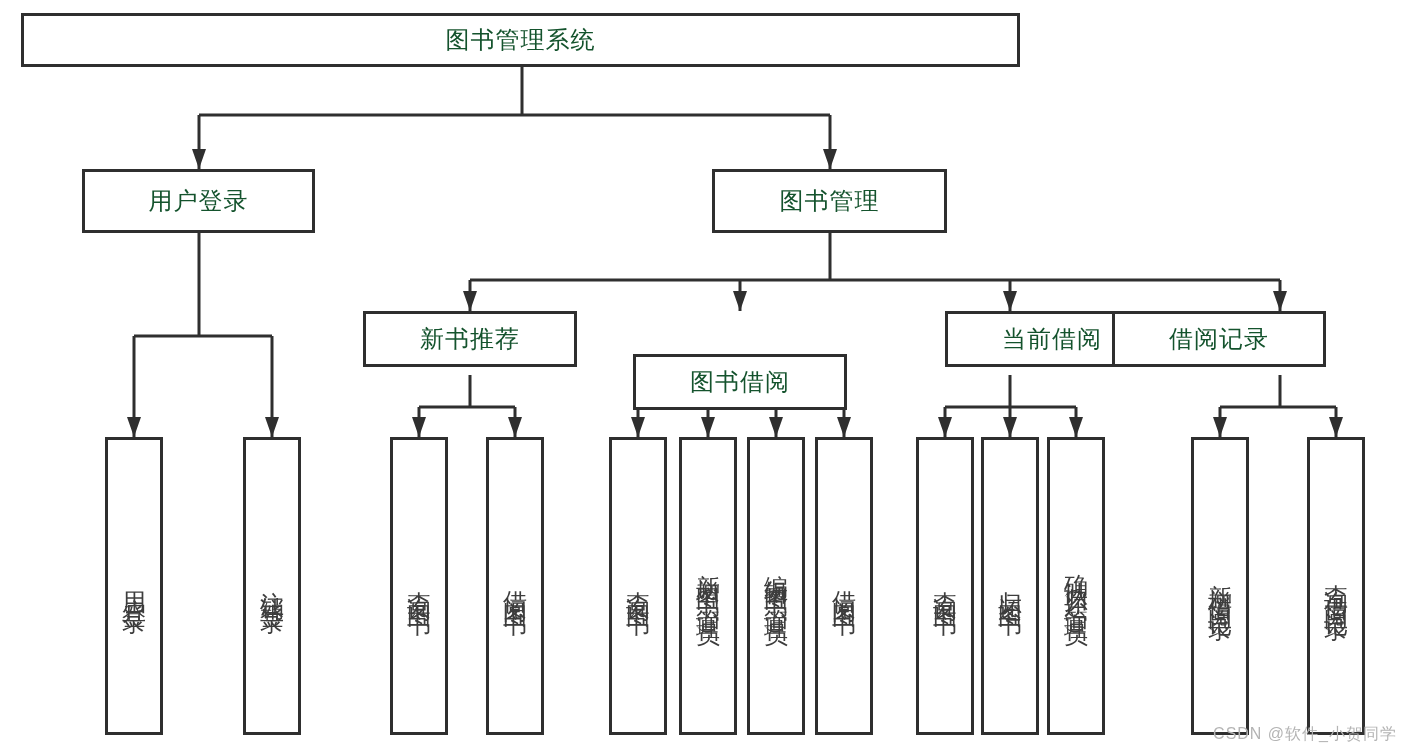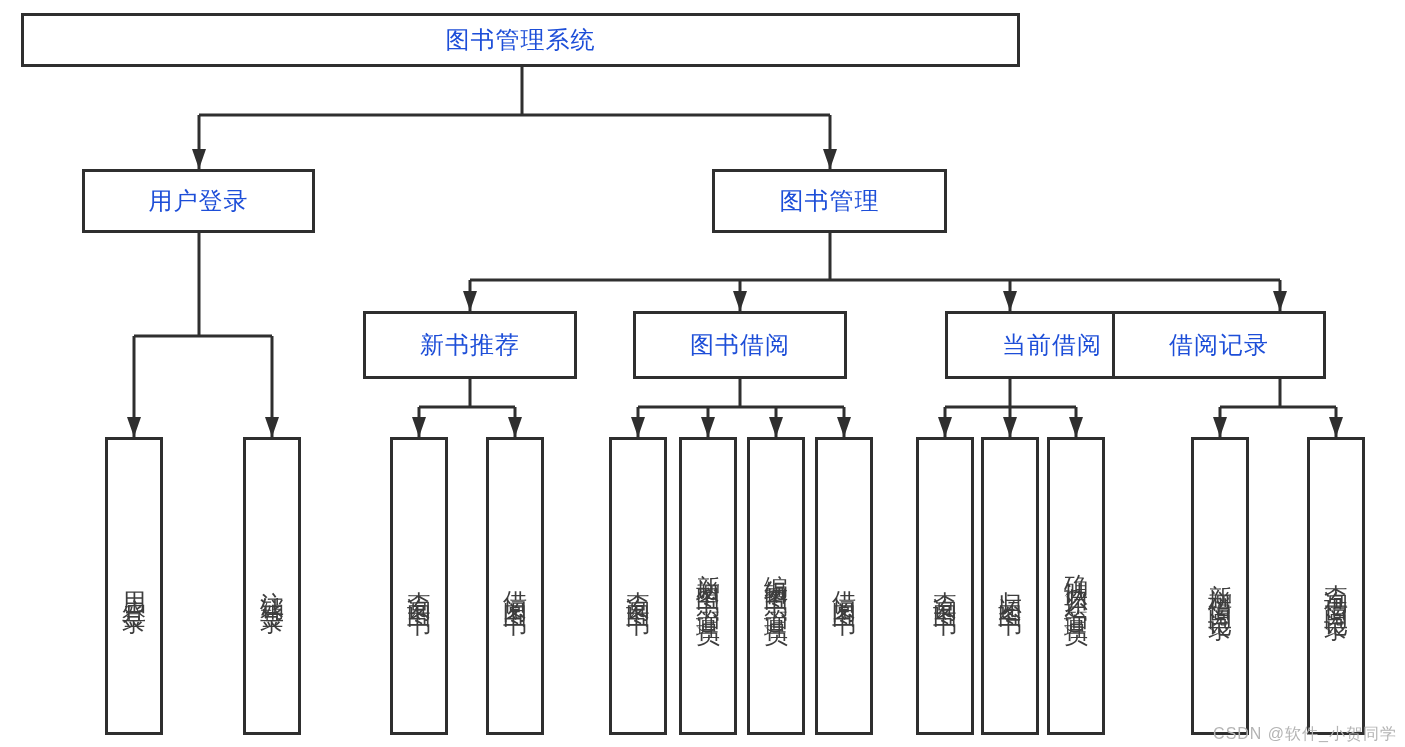--- a/index.html
+++ b/index.html
@@ -30,7 +30,7 @@
     font-size: 24px;
     letter-spacing: 1px;
     white-space: nowrap;
-    color: #1d4ed8;
+    color: #14532d;
   }
   .vbox span {
     writing-mode: vertical-rl;

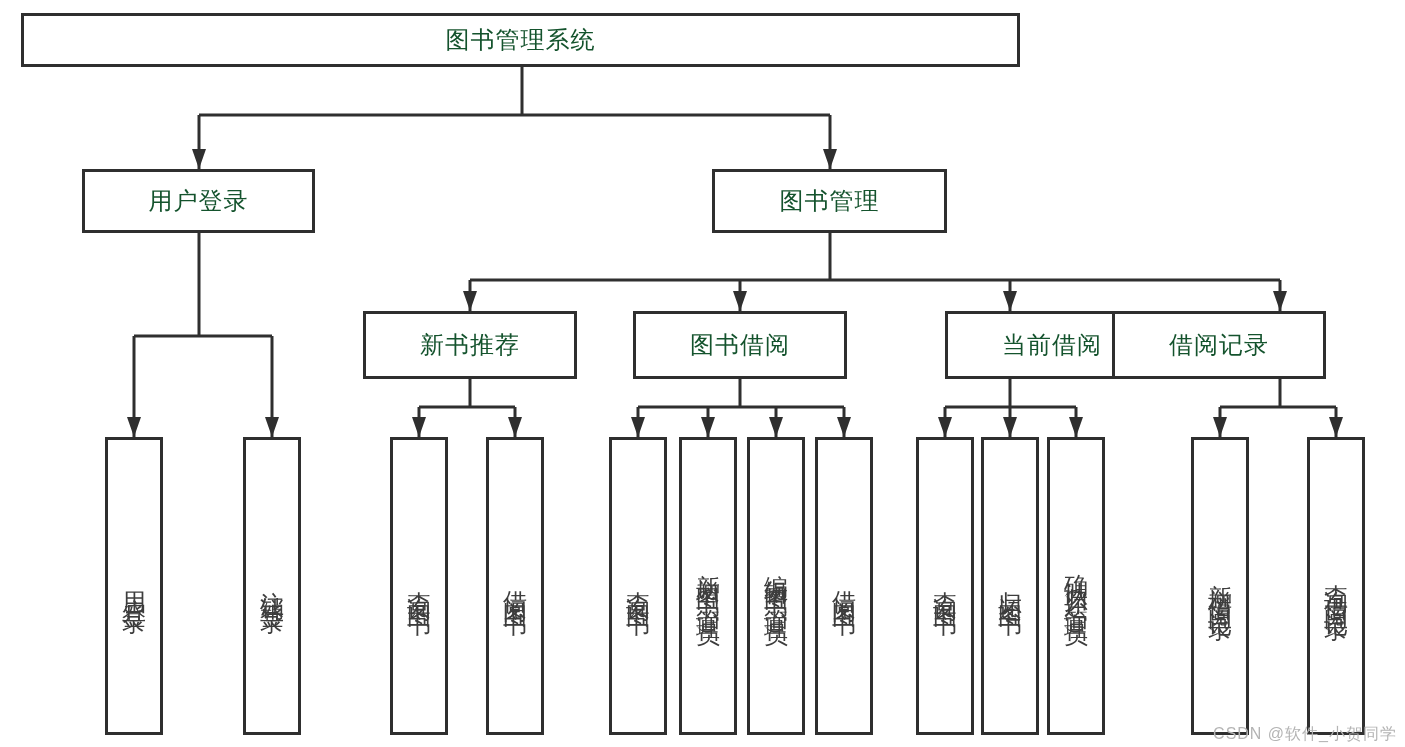--- a/index.html
+++ b/index.html
@@ -43,7 +43,7 @@
   .root   { left: 21px;  top: 13px;  width: 999px; height: 54px; }
   .lvl2-a { left: 82px;  top: 169px; width: 233px; height: 64px; }
   .lvl2-b { left: 712px; top: 169px; width: 235px; height: 64px; }
-  .lvl3   { top: 311px; height: 68px; width: 214px; text-align: center; }
+  .lvl3   { top: 311px; height: 56px; width: 214px; text-align: center; }
   .g0 { left: 363px; }
   .g1 { left: 633px; }
   .g2 { left: 945px; }

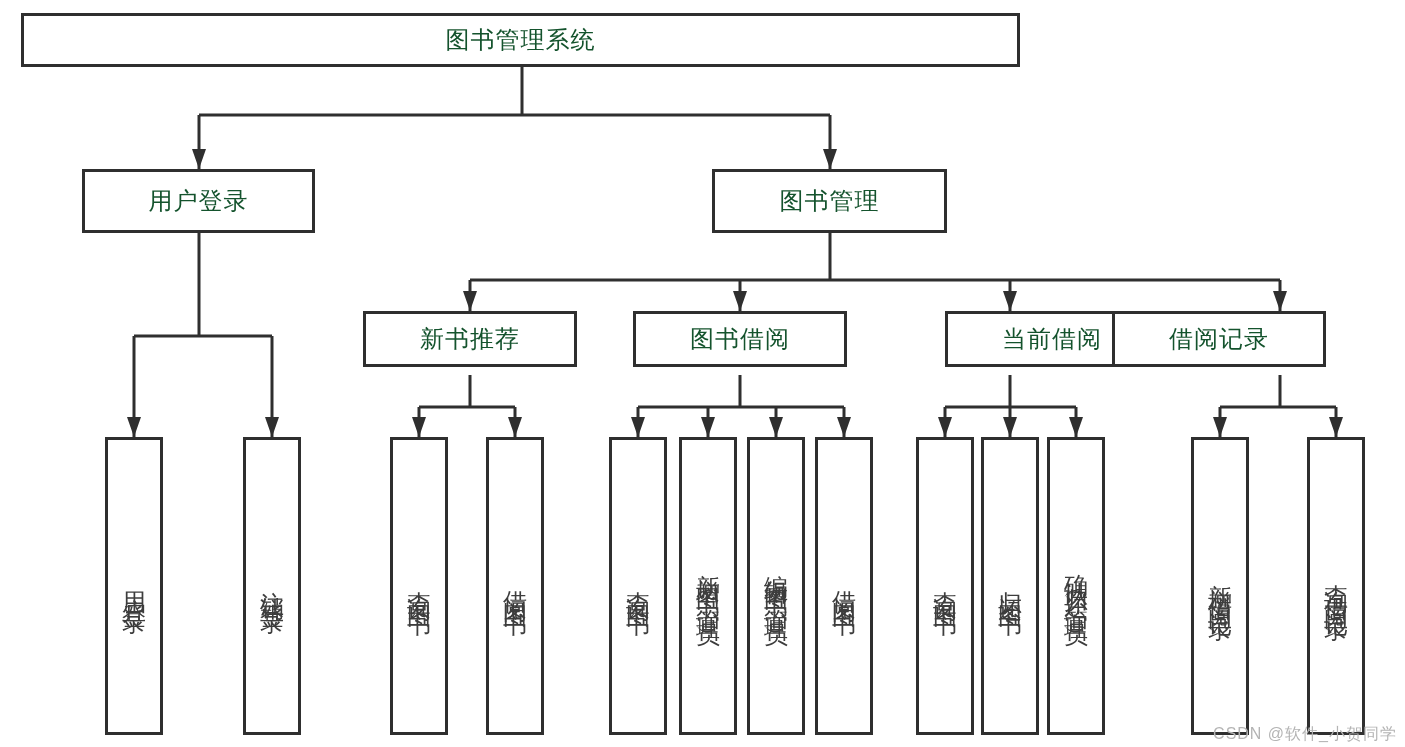--- a/index.html
+++ b/index.html
@@ -45,7 +45,7 @@
   .lvl2-b { left: 712px; top: 169px; width: 235px; height: 64px; }
   .lvl3   { top: 311px; height: 56px; width: 214px; text-align: center; }
   .g0 { left: 363px; }
-  .g1 { left: 633px; }
+  .g1 { left: 633px; margin-top: 43px; }
   .g2 { left: 945px; }
   .g3 { left: 1112px; }
   .vbox { top: 437px; width: 58px; height: 298px; }

